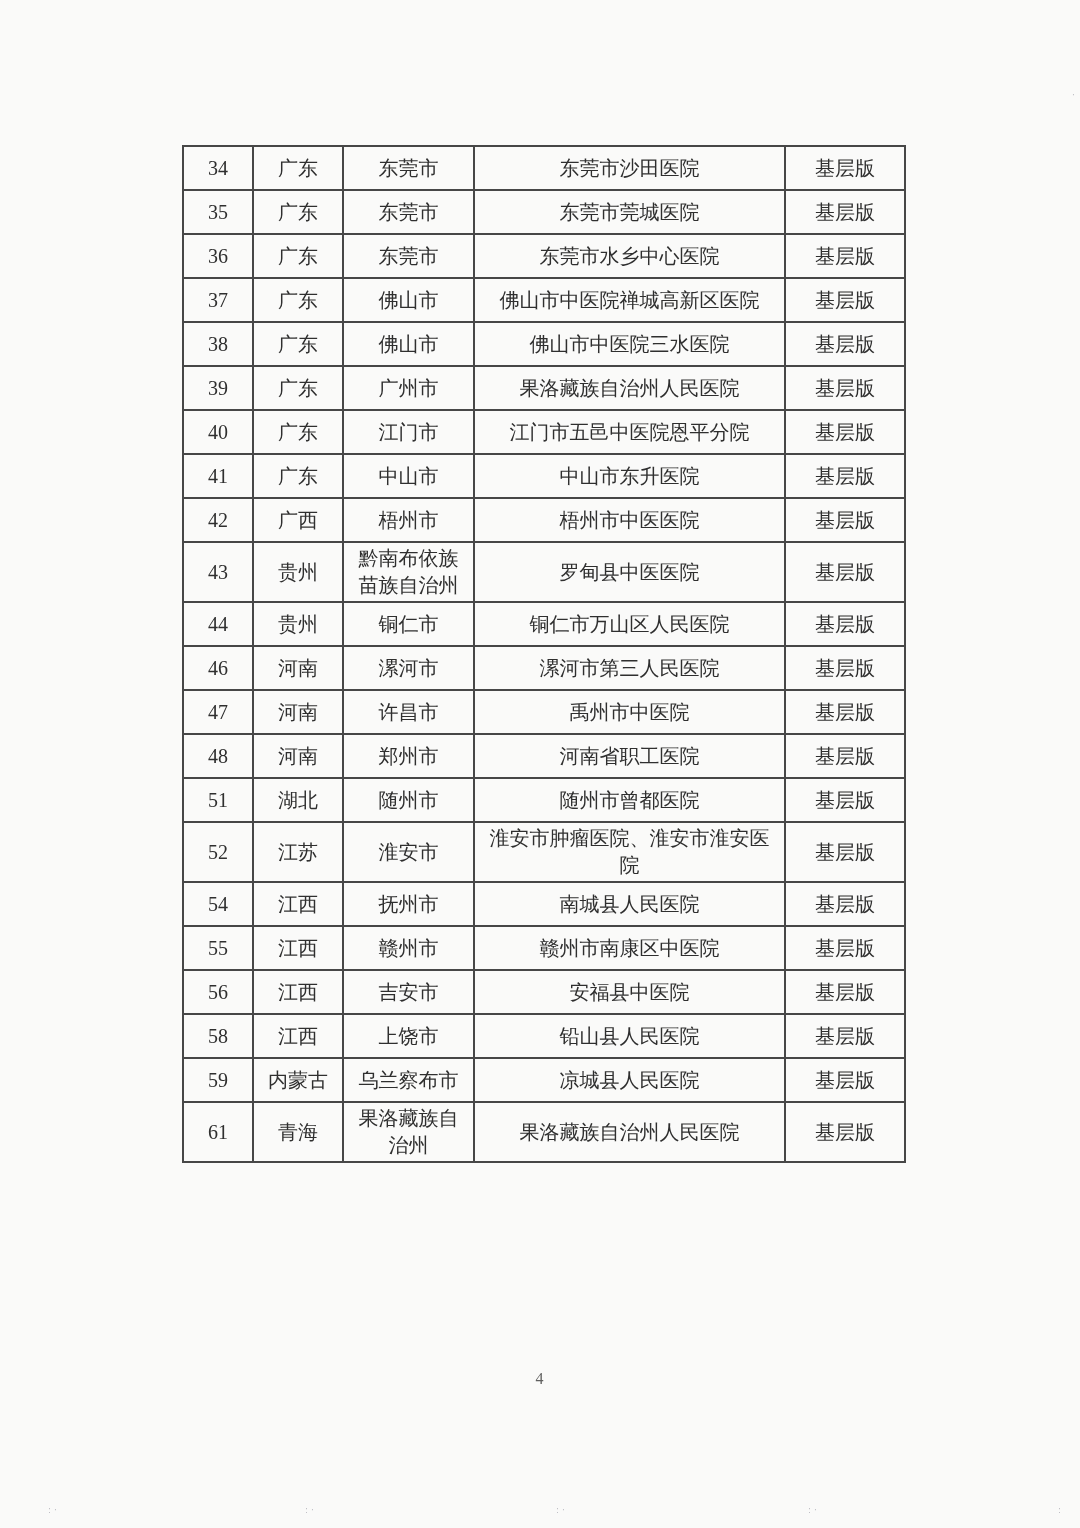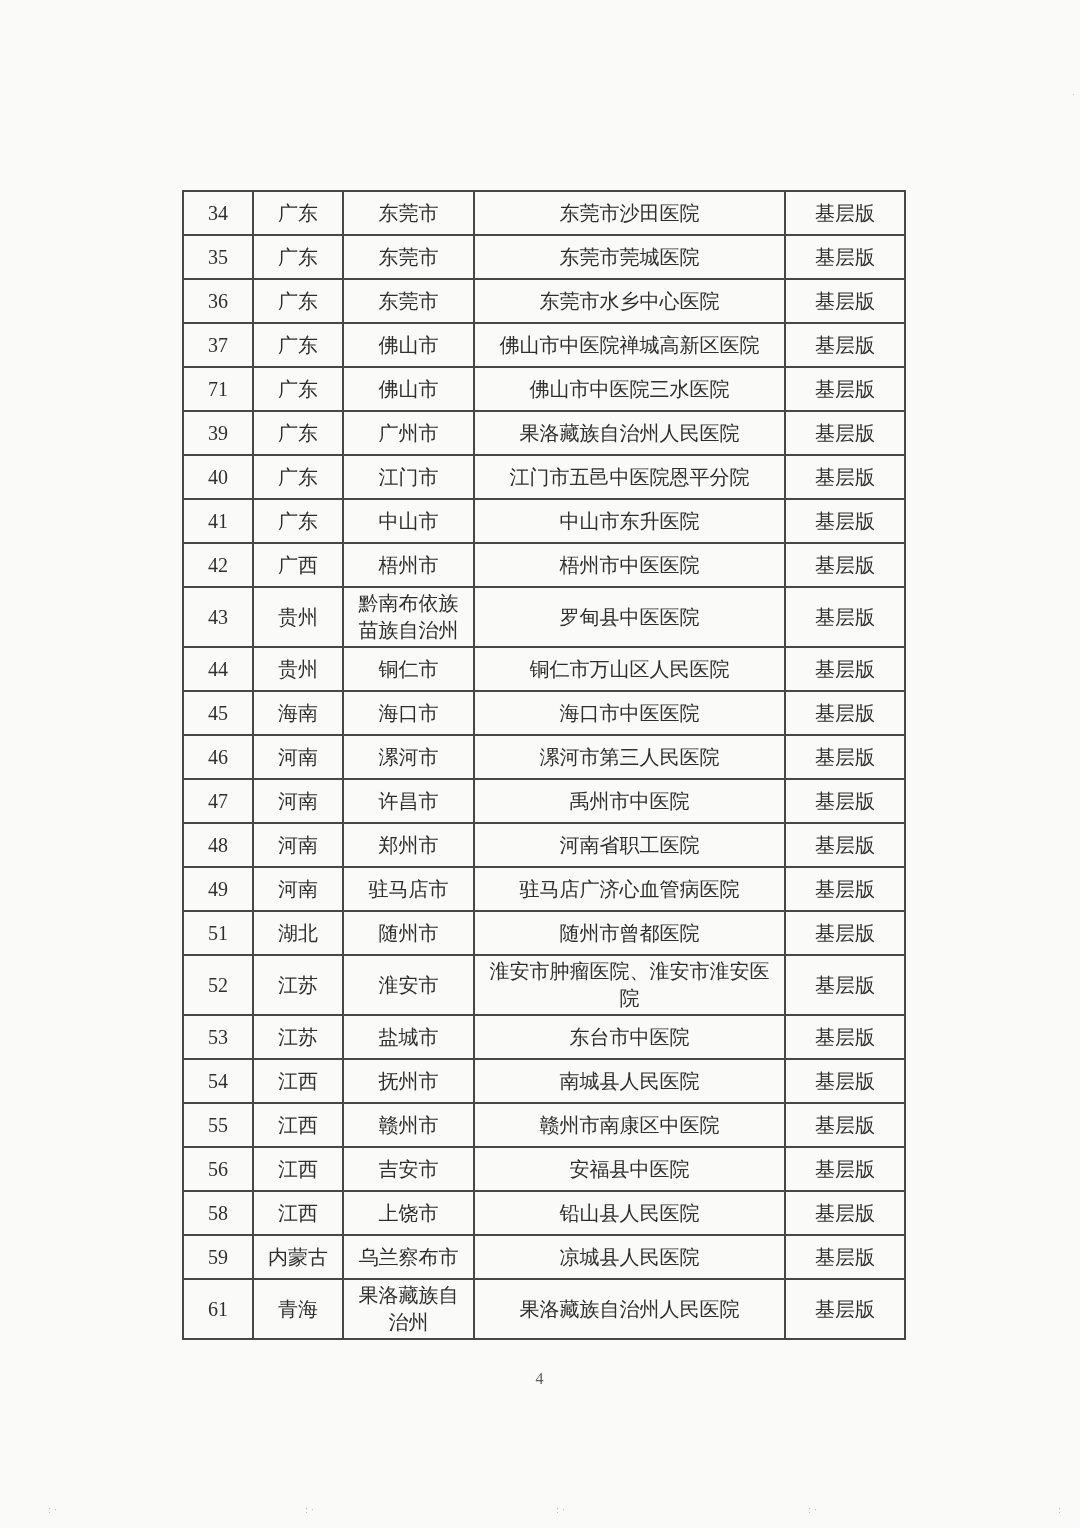--- a/index.html
+++ b/index.html
@@ -26,7 +26,6 @@
     border-collapse: collapse;
     table-layout: fixed;
     background: transparent;
-    margin-top: 45px;
   }
   table.hospital-table td {
     border: 2px solid #474747;

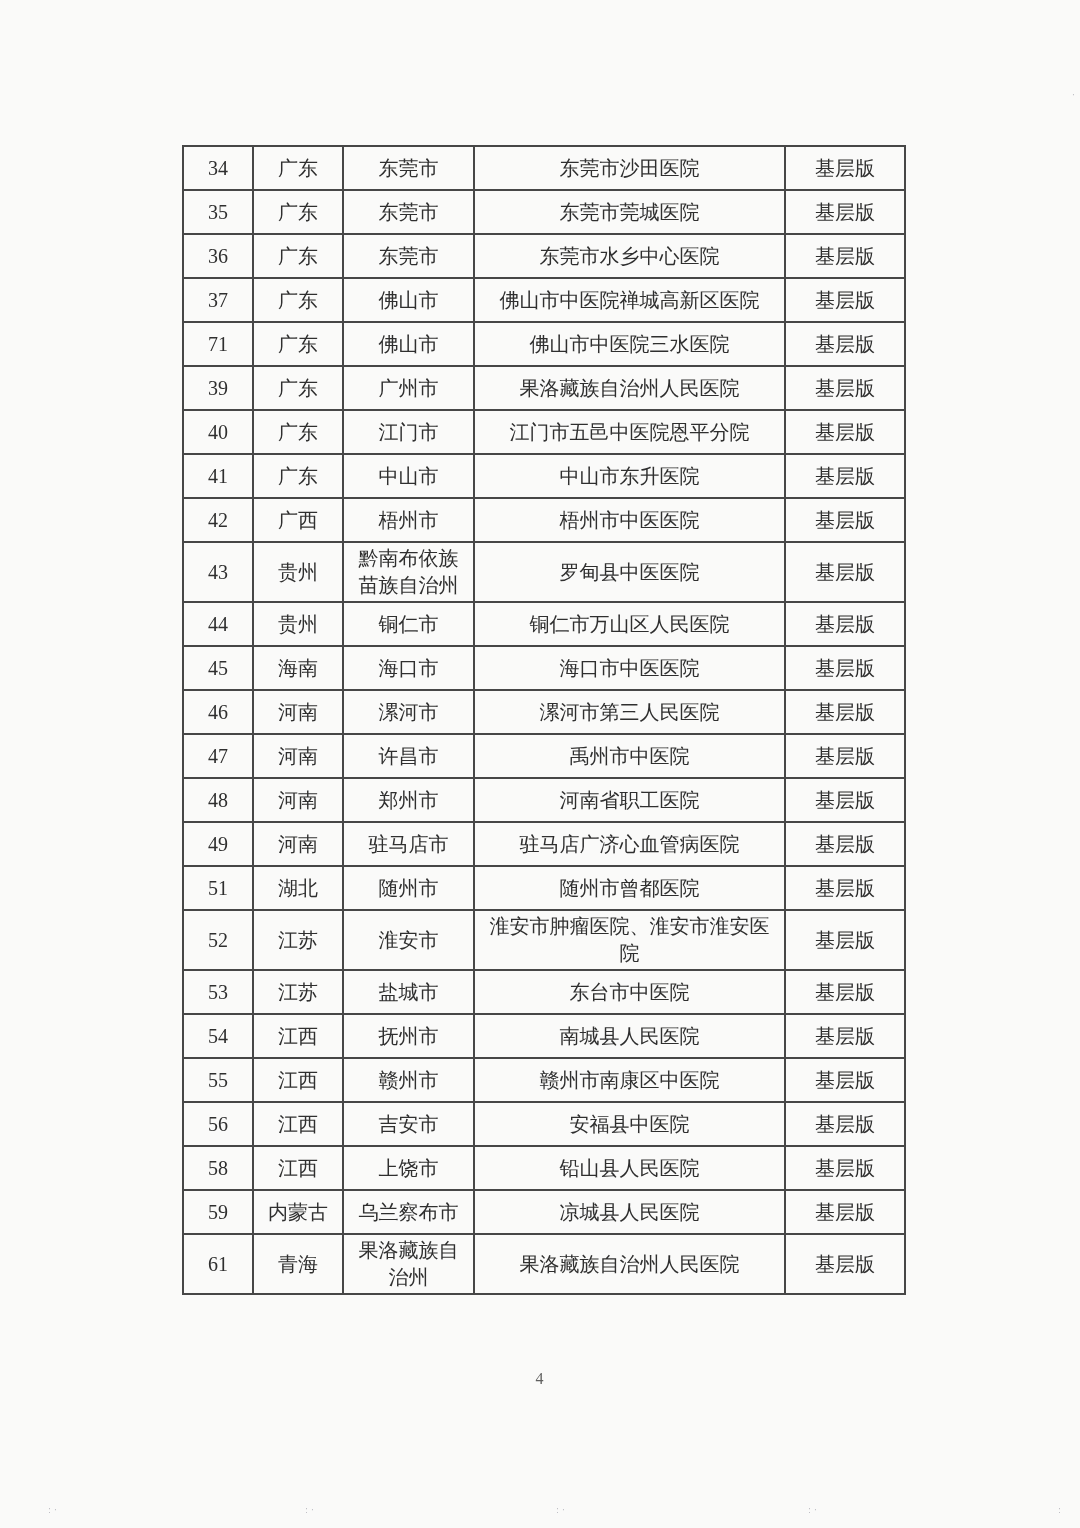--- a/index.html
+++ b/index.html
@@ -107,7 +107,7 @@
           <td>基层版</td>
         </tr>
         <tr>
-          <td>71</td>
+          <td>38</td>
           <td>广东</td>
           <td>佛山市</td>
           <td>佛山市中医院三水医院</td>

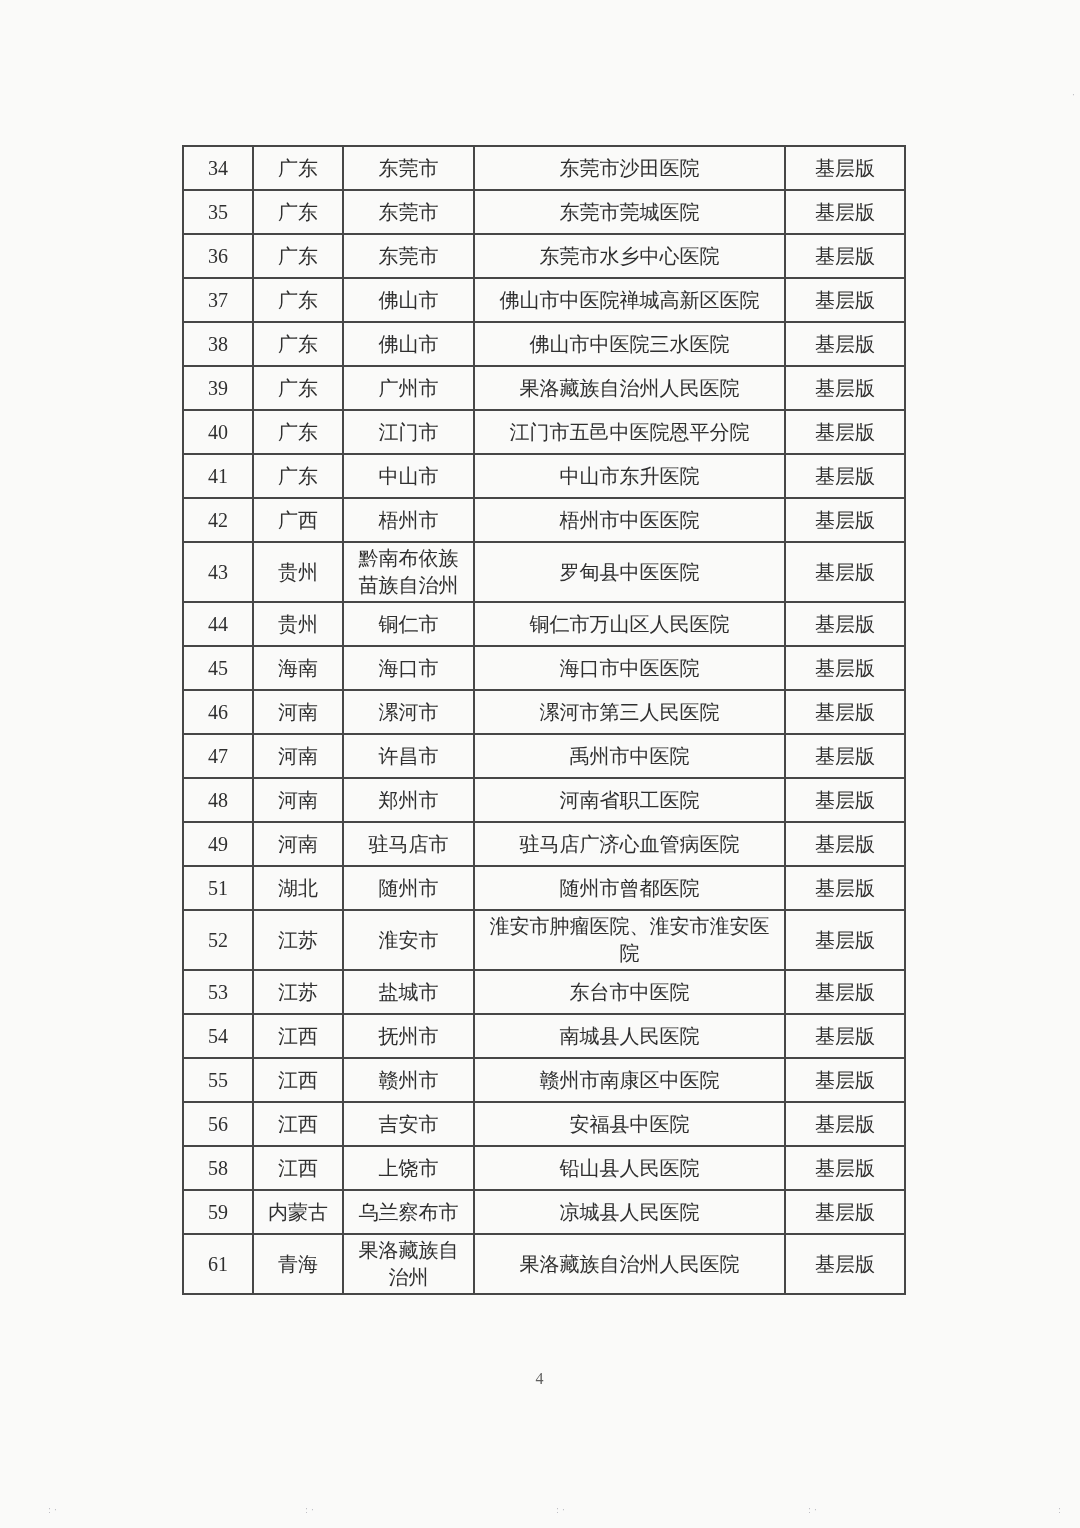--- a/index.html
+++ b/index.html
@@ -156,13 +156,6 @@
           <td>基层版</td>
         </tr>
         <tr>
-          <td>45</td>
-          <td>海南</td>
-          <td>海口市</td>
-          <td>海口市中医医院</td>
-          <td>基层版</td>
-        </tr>
-        <tr>
           <td>46</td>
           <td>河南</td>
           <td>漯河市</td>

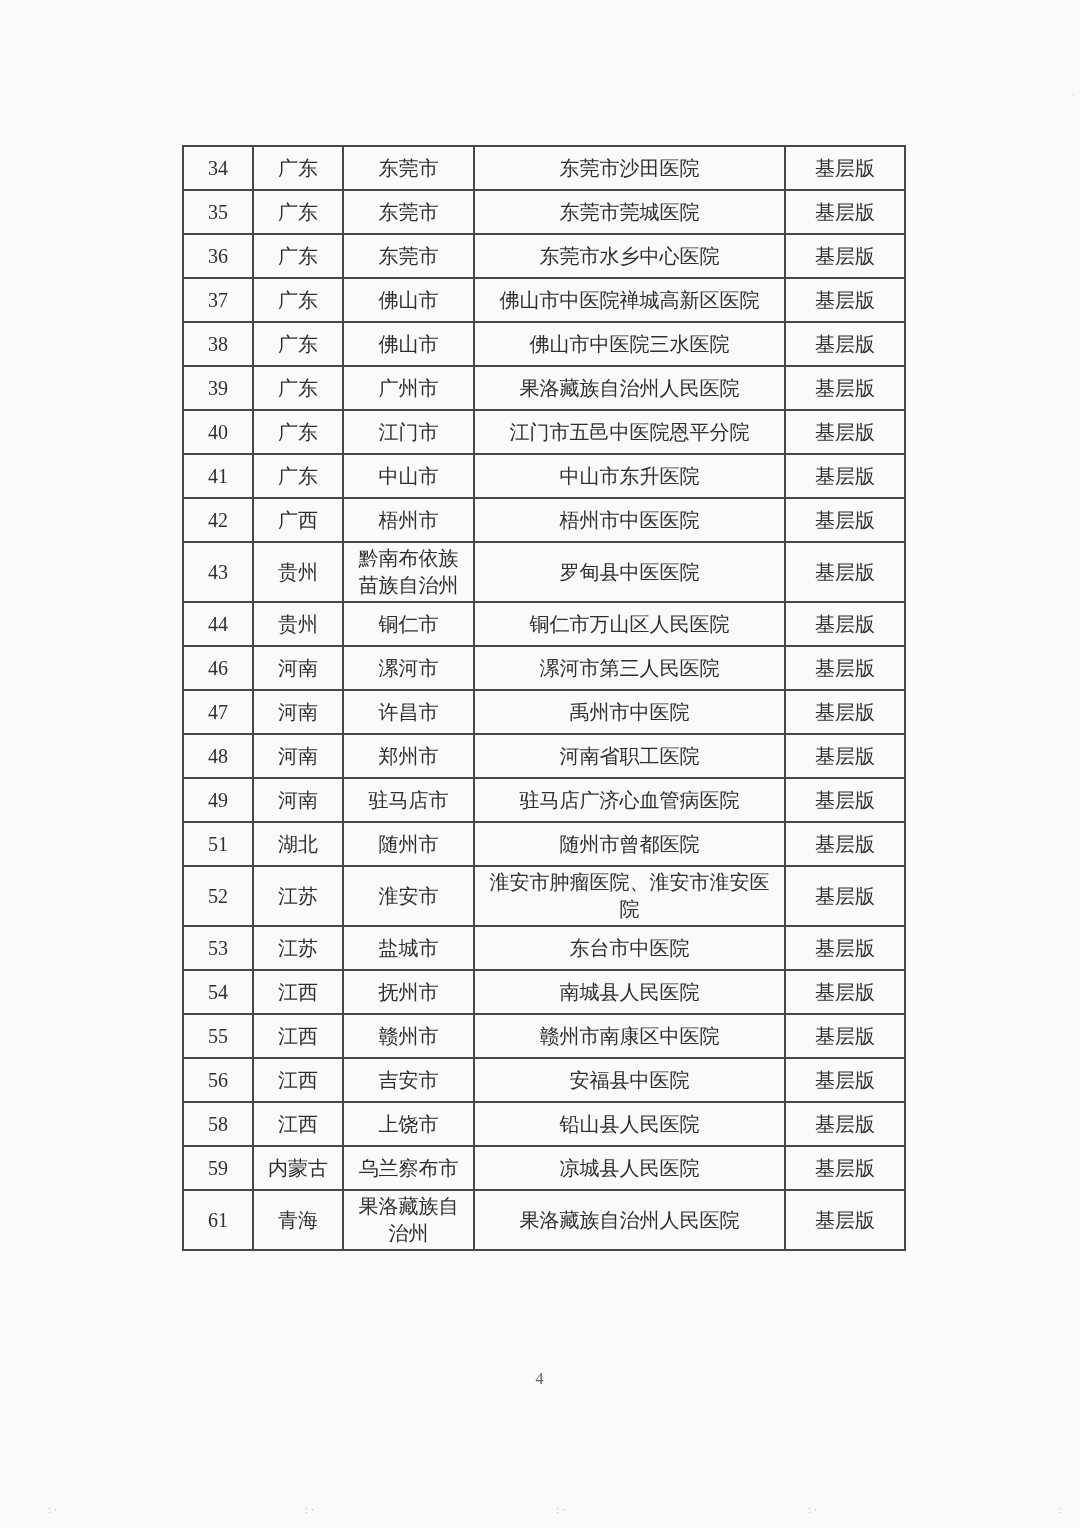--- a/index.html
+++ b/index.html
@@ -177,13 +177,6 @@
           <td>基层版</td>
         </tr>
         <tr>
-          <td>49</td>
-          <td>河南</td>
-          <td>驻马店市</td>
-          <td>驻马店广济心血管病医院</td>
-          <td>基层版</td>
-        </tr>
-        <tr>
           <td>51</td>
           <td>湖北</td>
           <td>随州市</td>

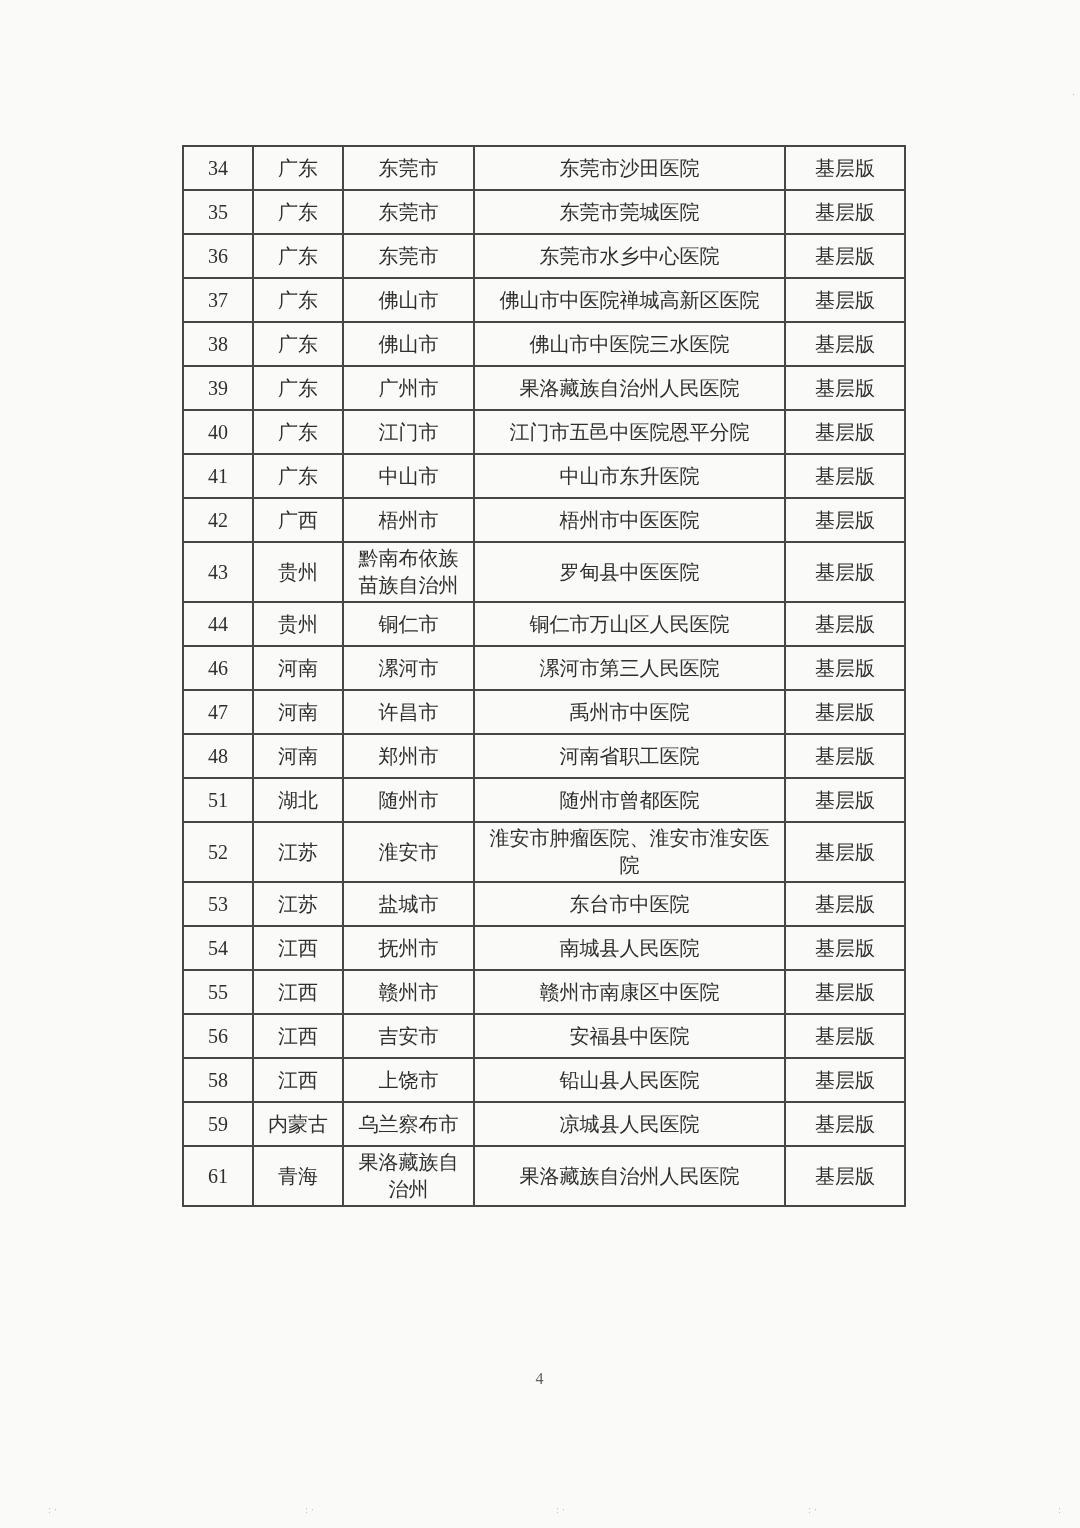--- a/index.html
+++ b/index.html
@@ -191,13 +191,6 @@
           <td>基层版</td>
         </tr>
         <tr>
-          <td>53</td>
-          <td>江苏</td>
-          <td>盐城市</td>
-          <td>东台市中医院</td>
-          <td>基层版</td>
-        </tr>
-        <tr>
           <td>54</td>
           <td>江西</td>
           <td>抚州市</td>

